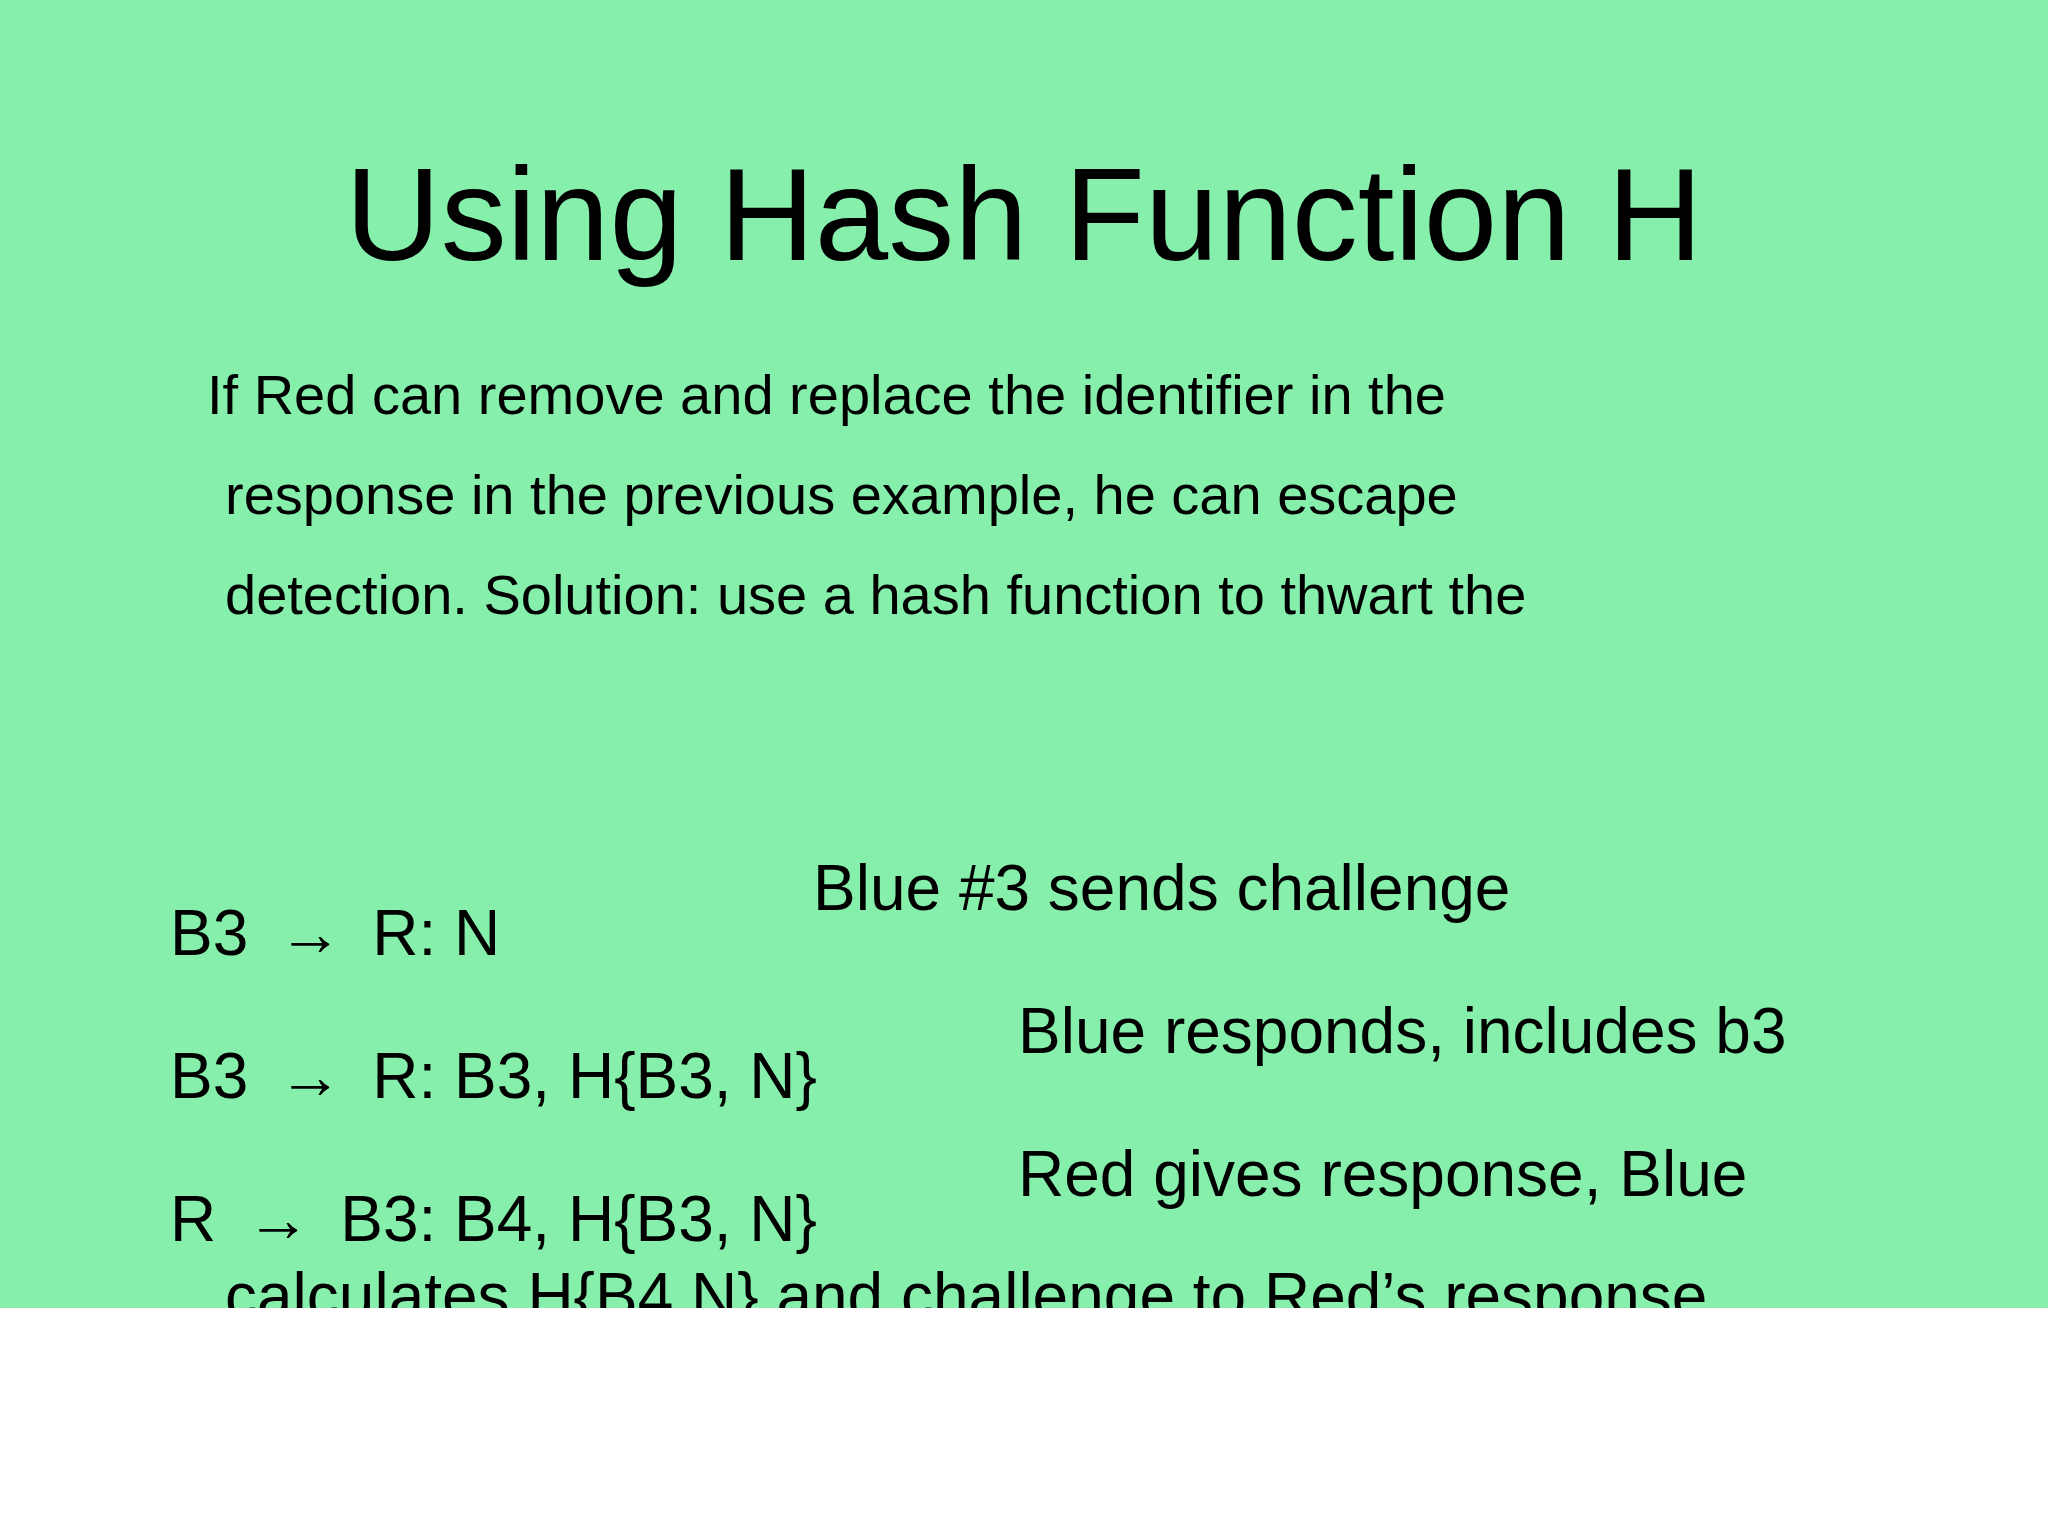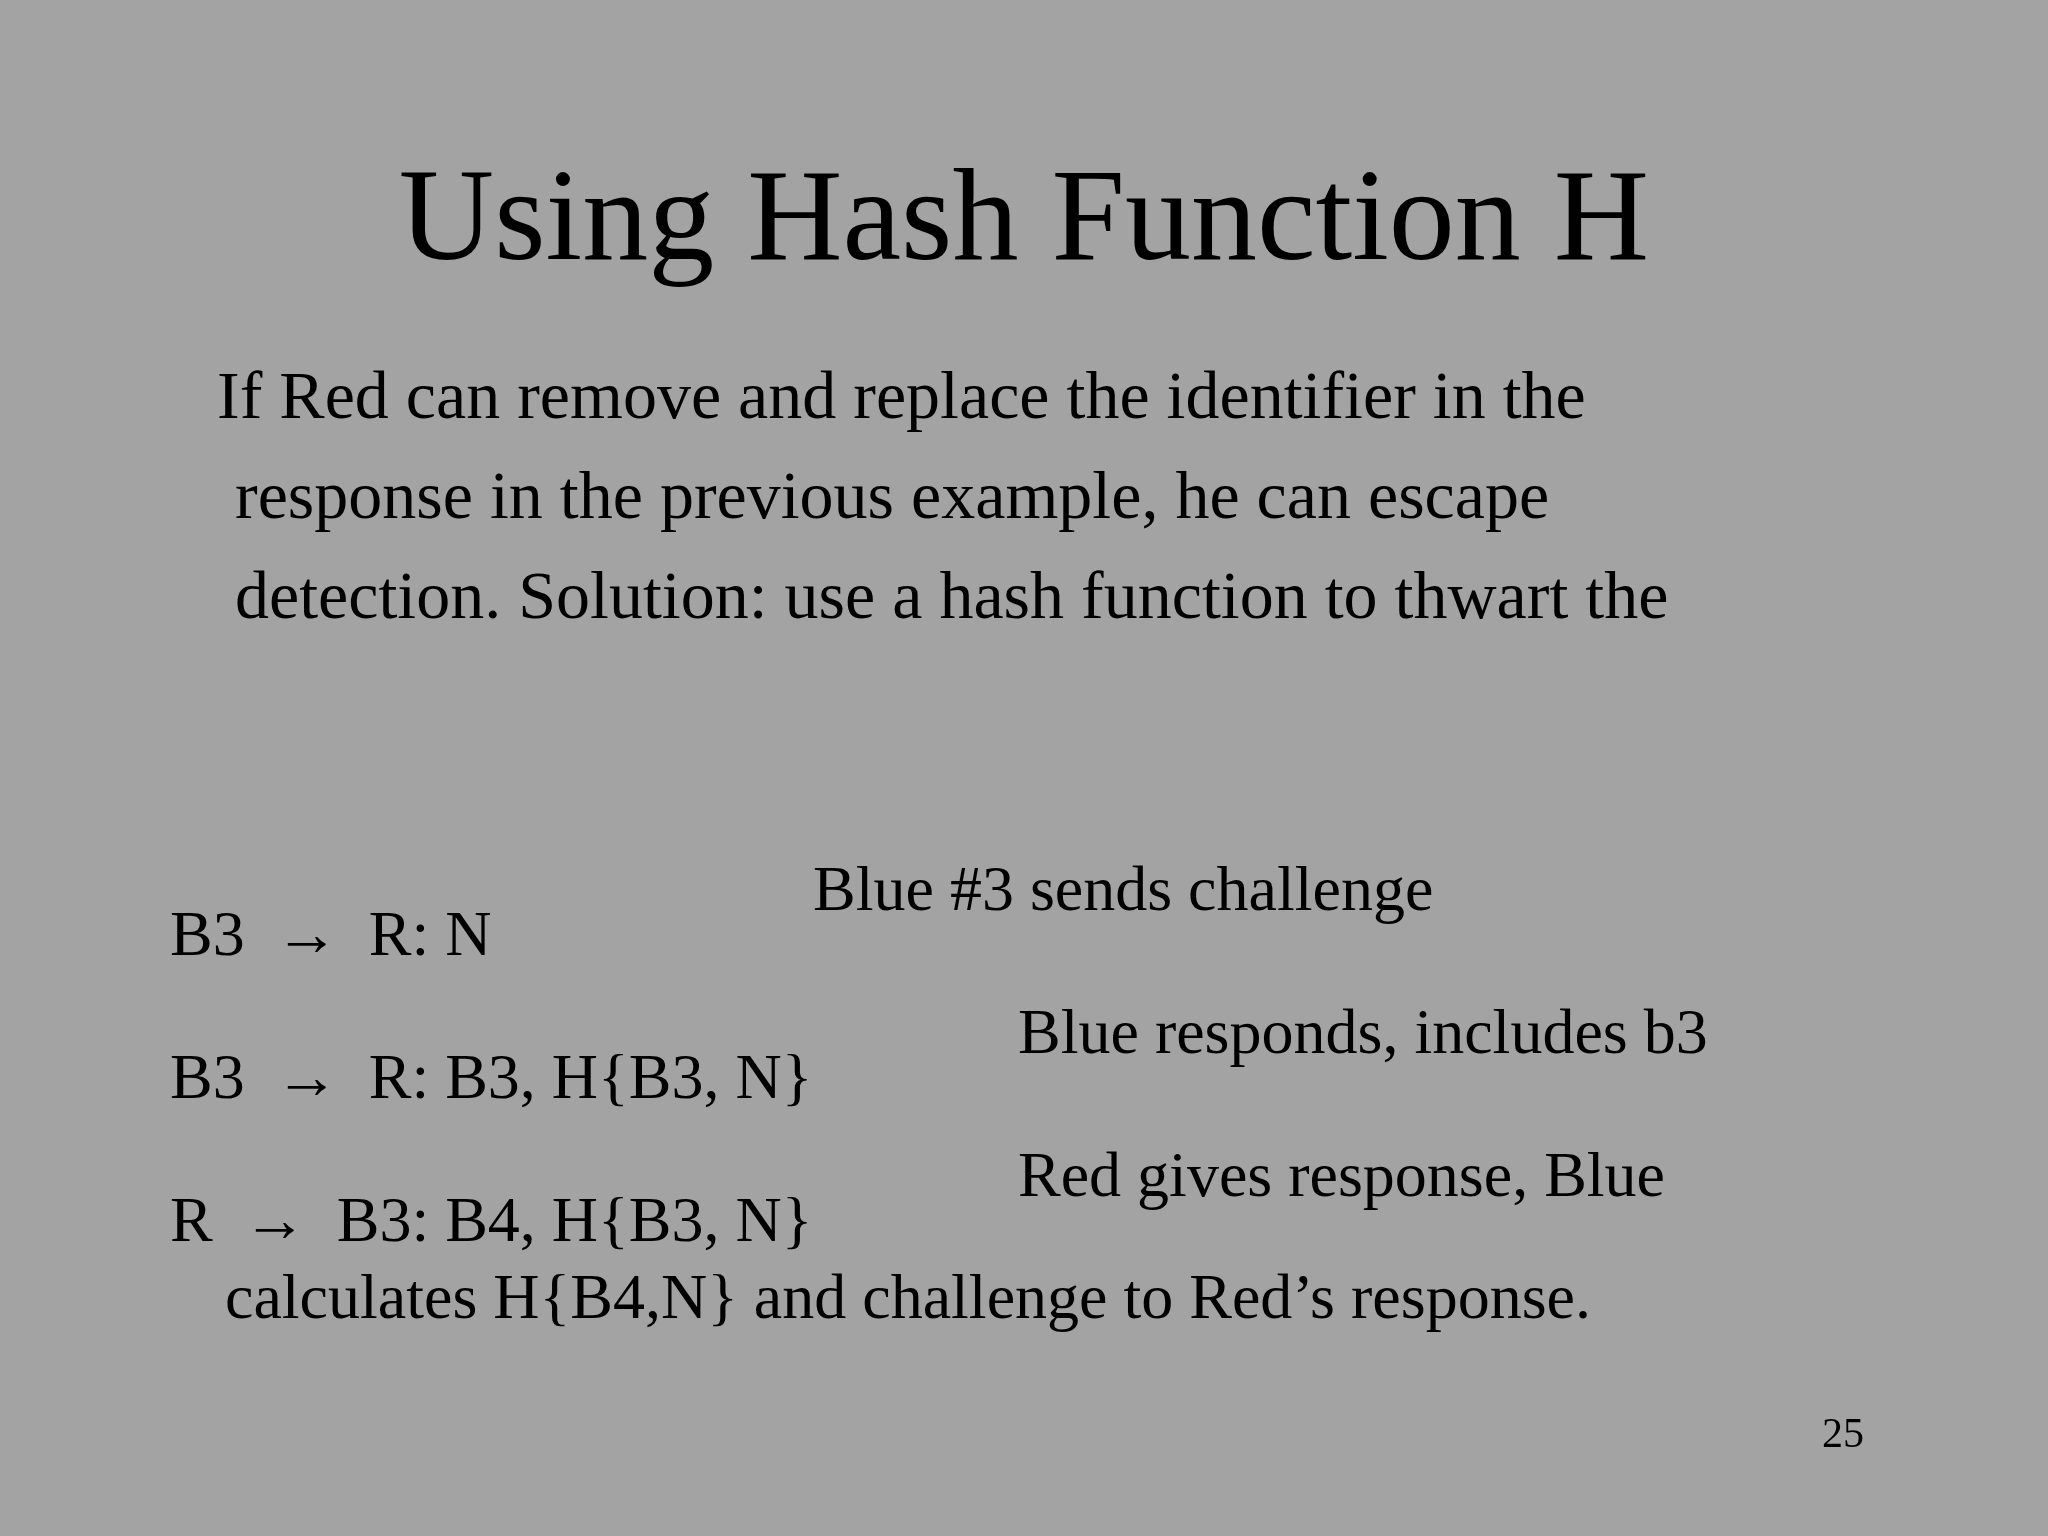--- a/index.html
+++ b/index.html
@@ -10,10 +10,10 @@
   #slide {
     position: relative;
     width: 2048px;
-    height: 1536px;
-    background: #a3a3a3;
+    height: 1308px;
+    background: #86efac;
     overflow: hidden;
-    font-family: Liberation Serif, serif;
+    font-family: Liberation Sans, sans-serif;
     color: #000000;
   }
   

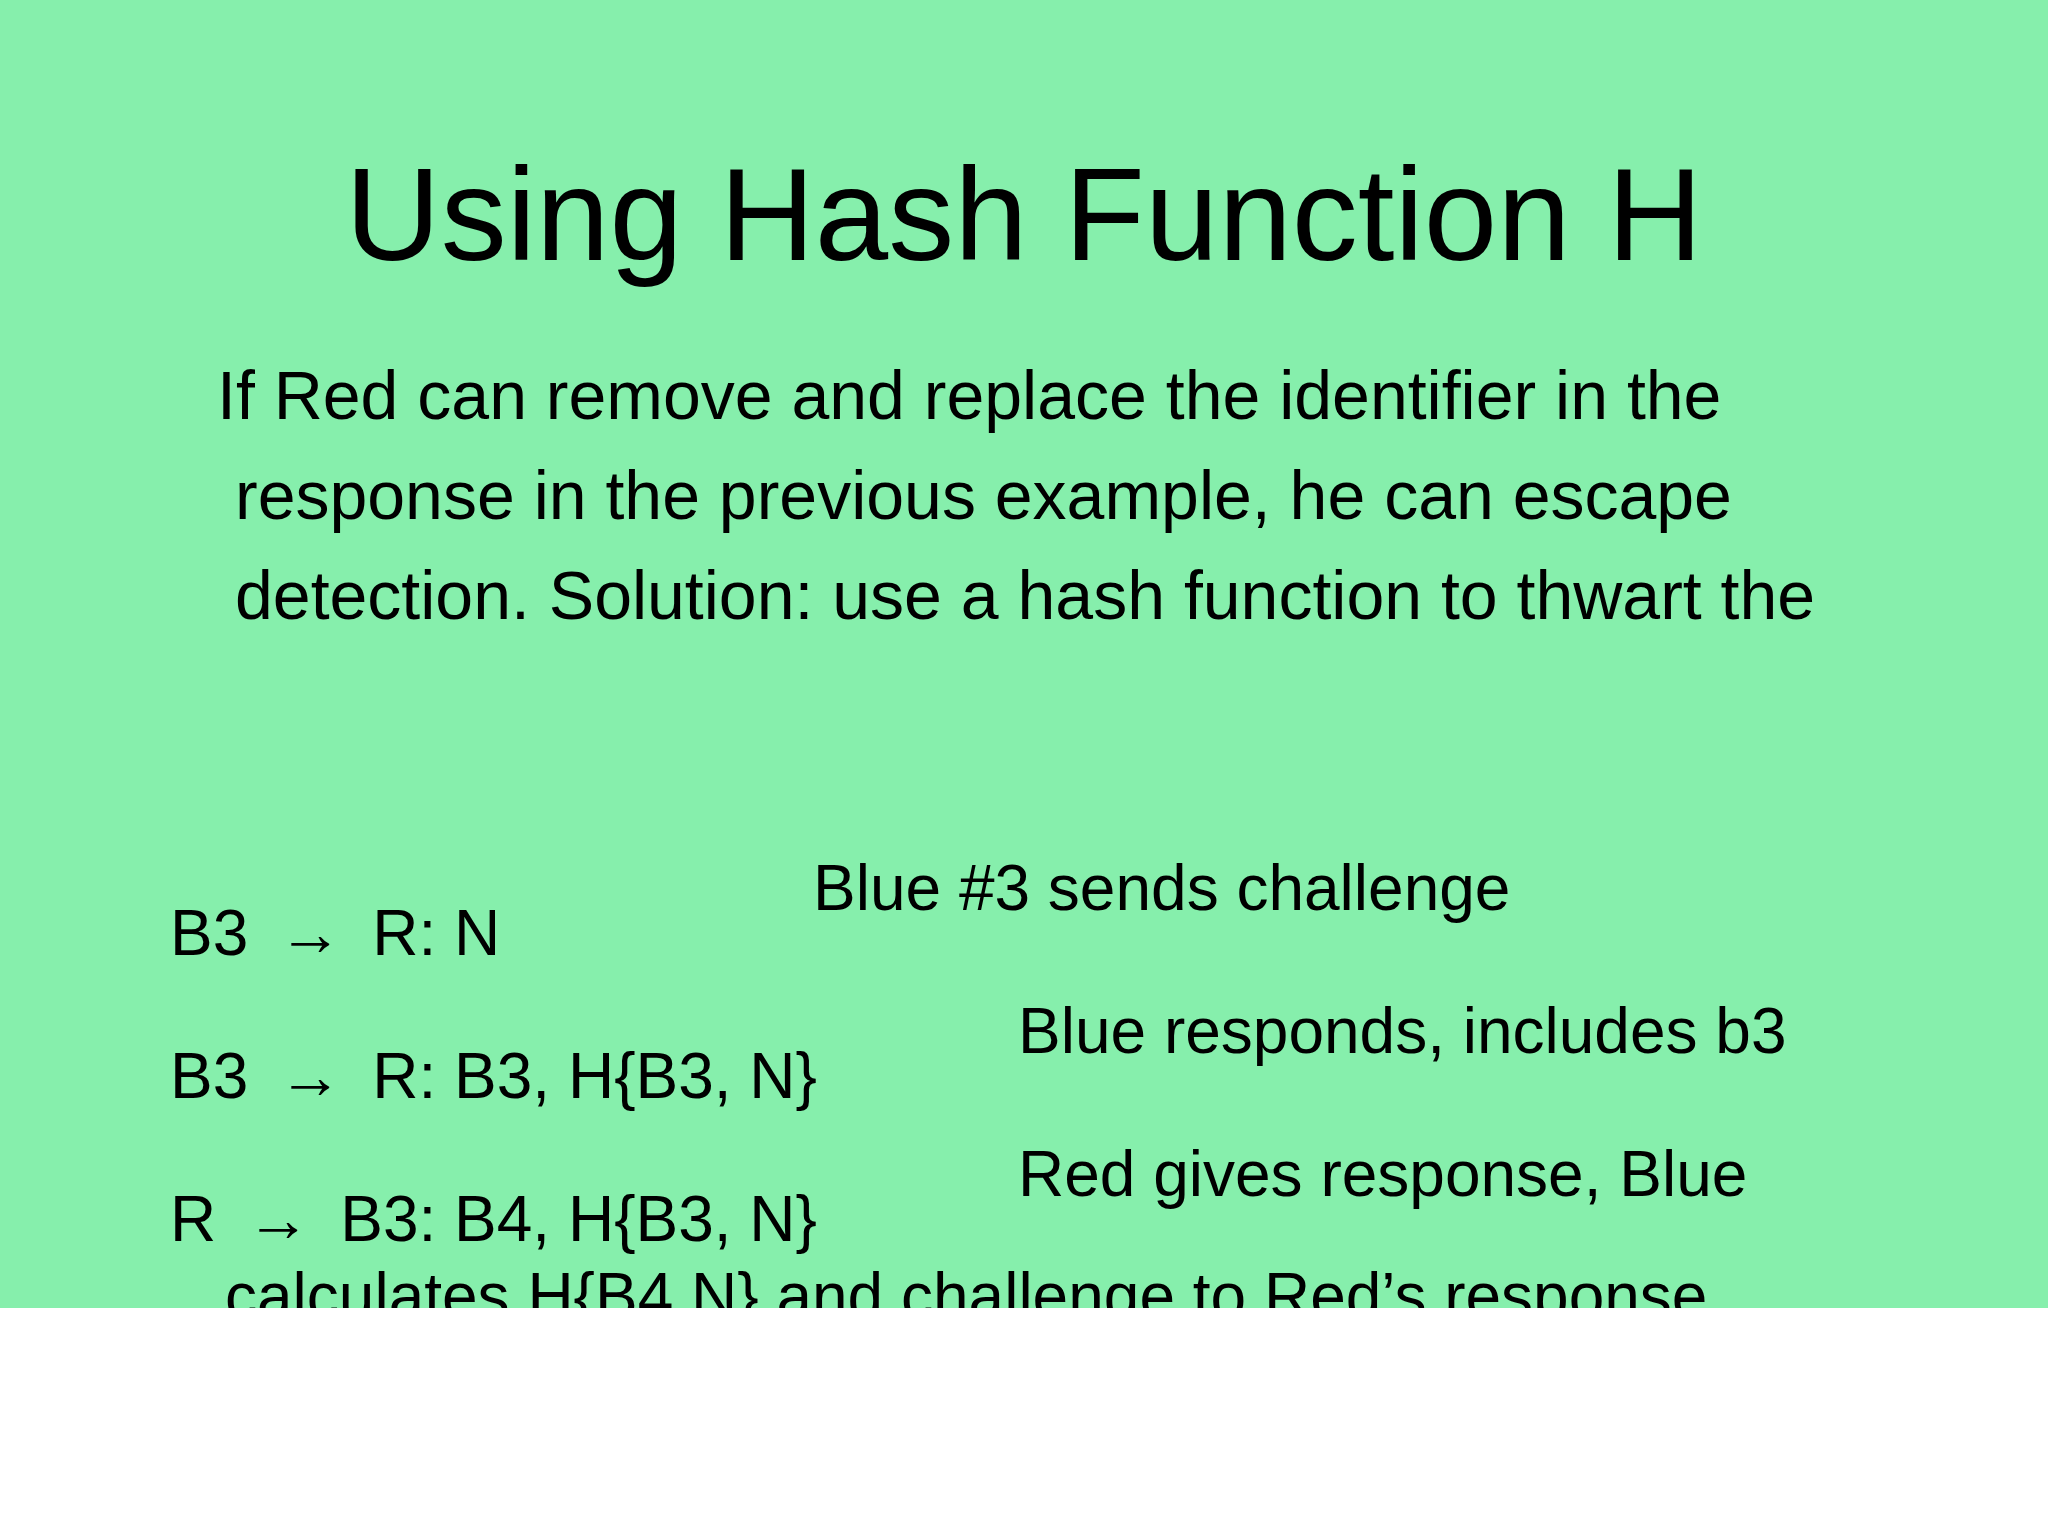--- a/index.html
+++ b/index.html
@@ -31,9 +31,9 @@
   .body-paragraph {
     position: absolute;
     top: 345px;
-    left: 217px;
+    left: 207px;
     width: 1760px;
-    font-size: 68px;
+    font-size: 56px;
   }
   .body-line {
     display: block;

